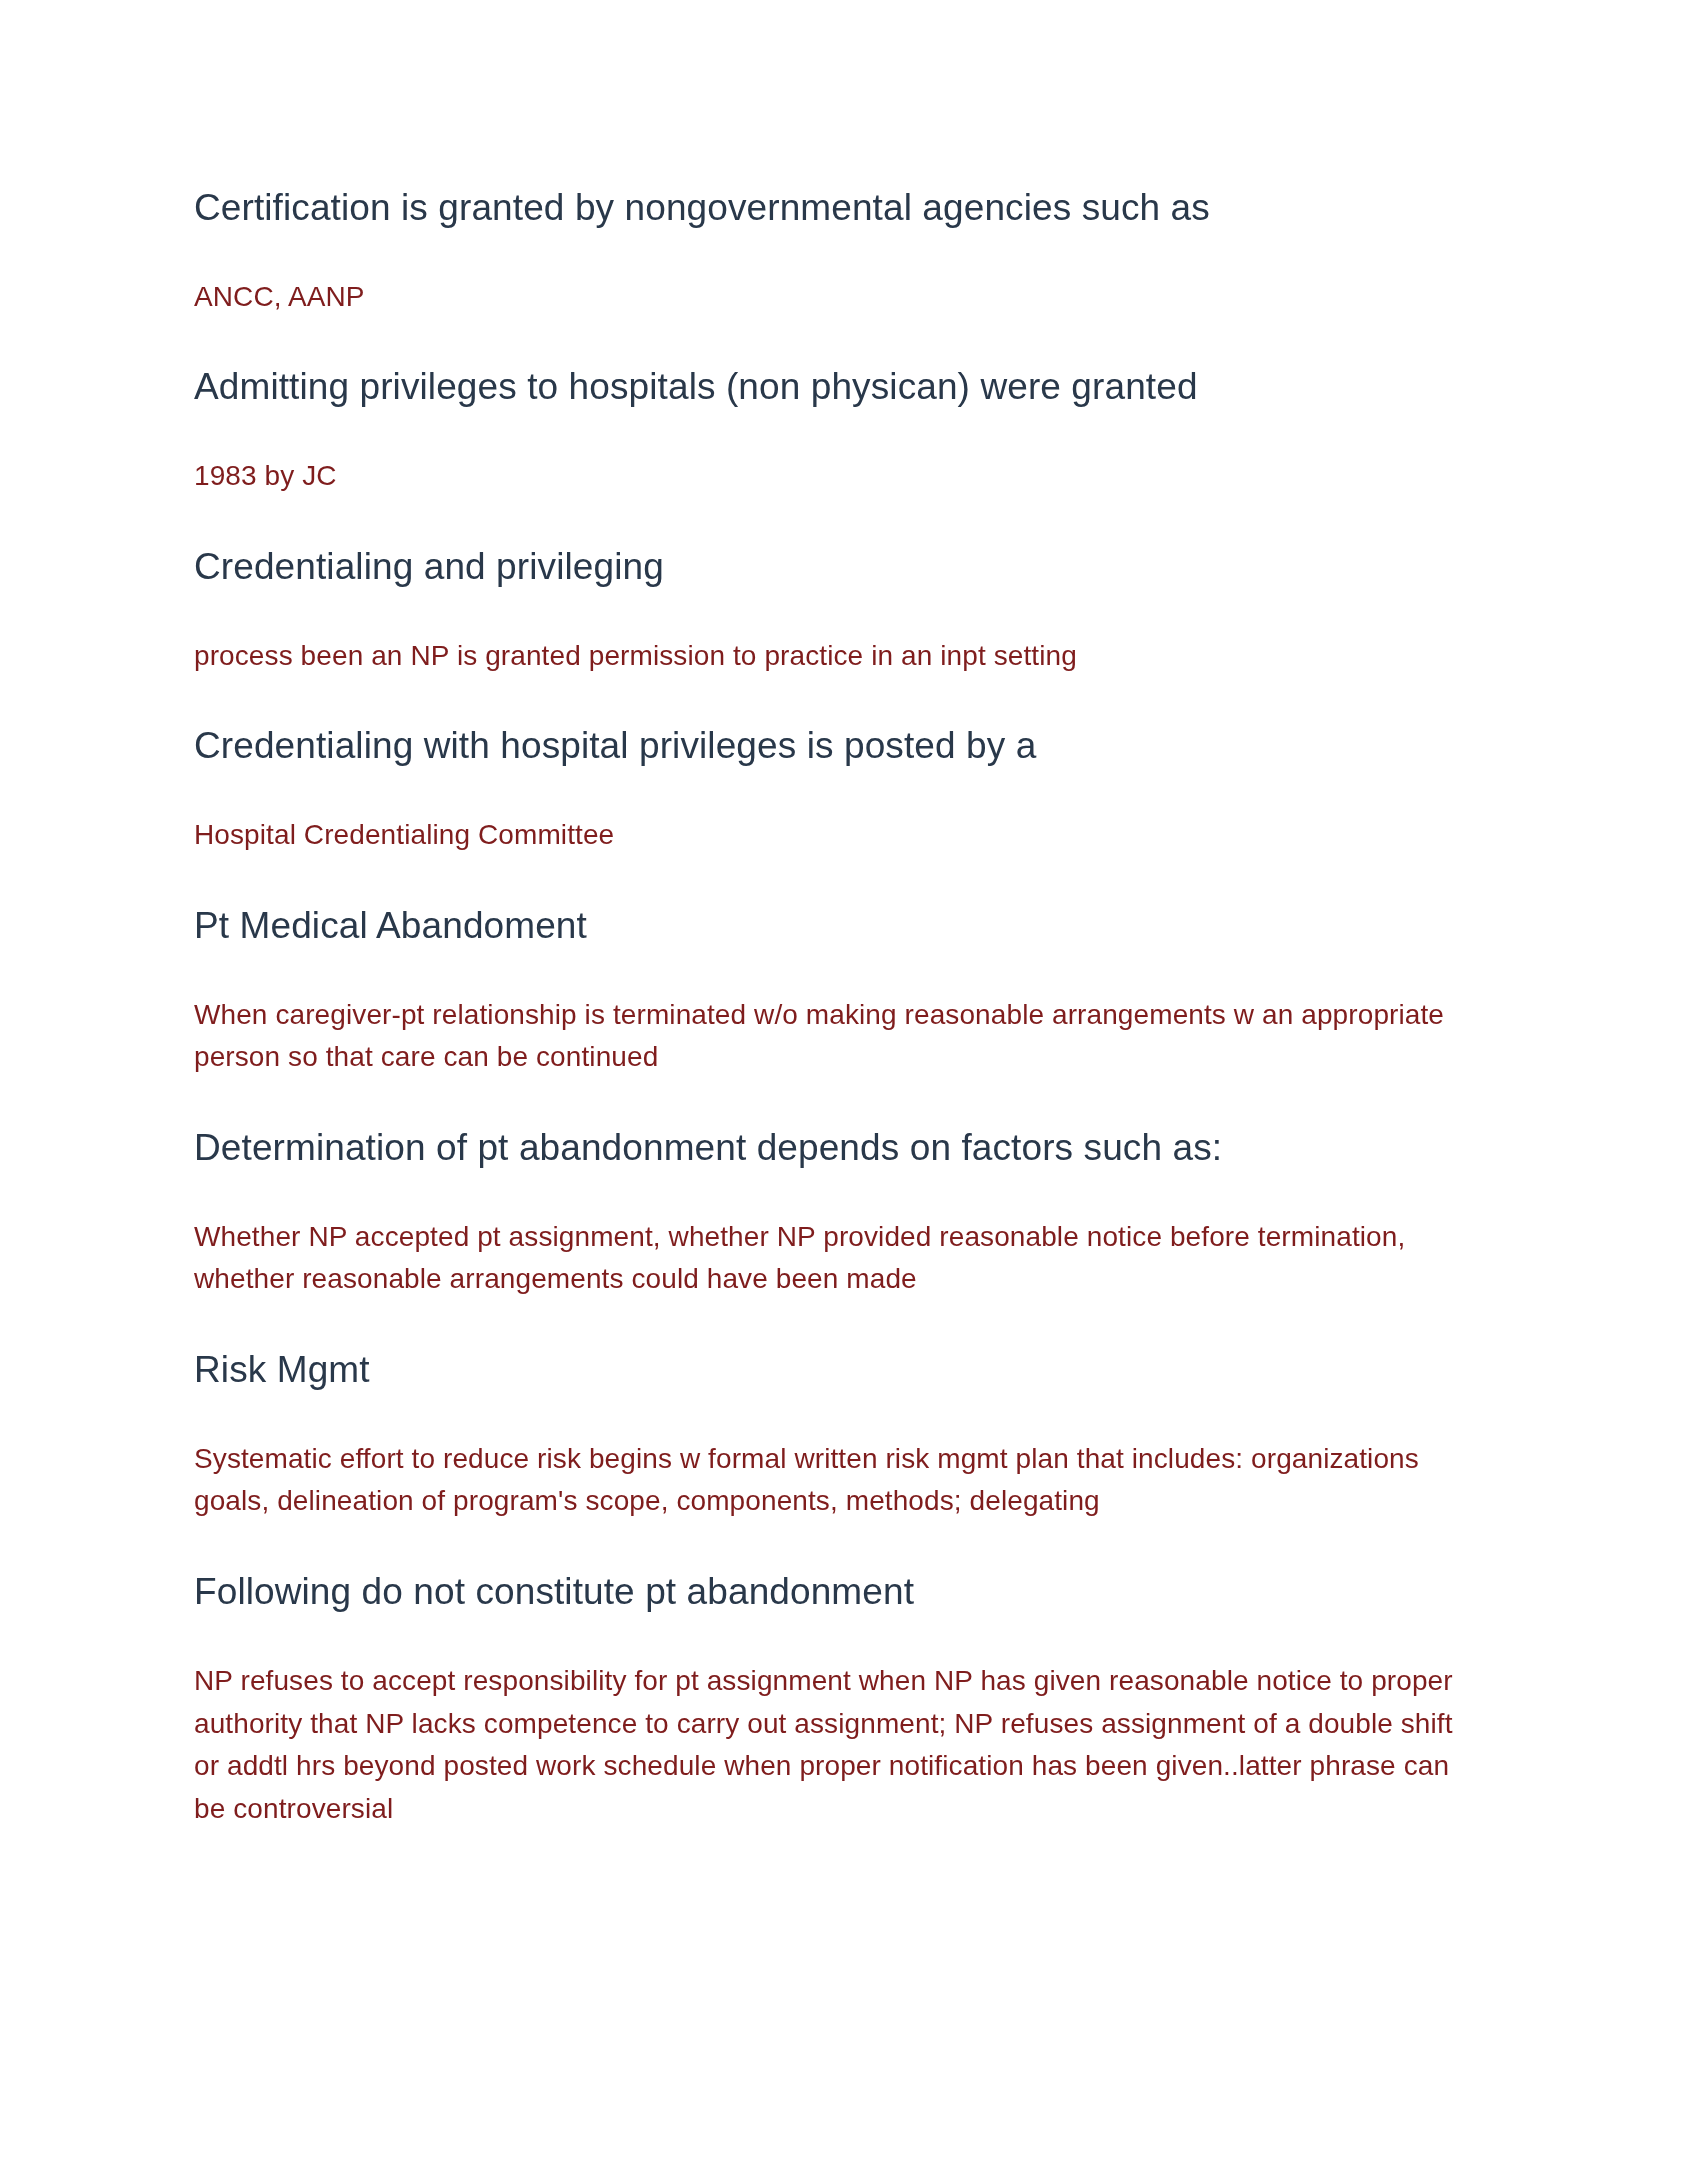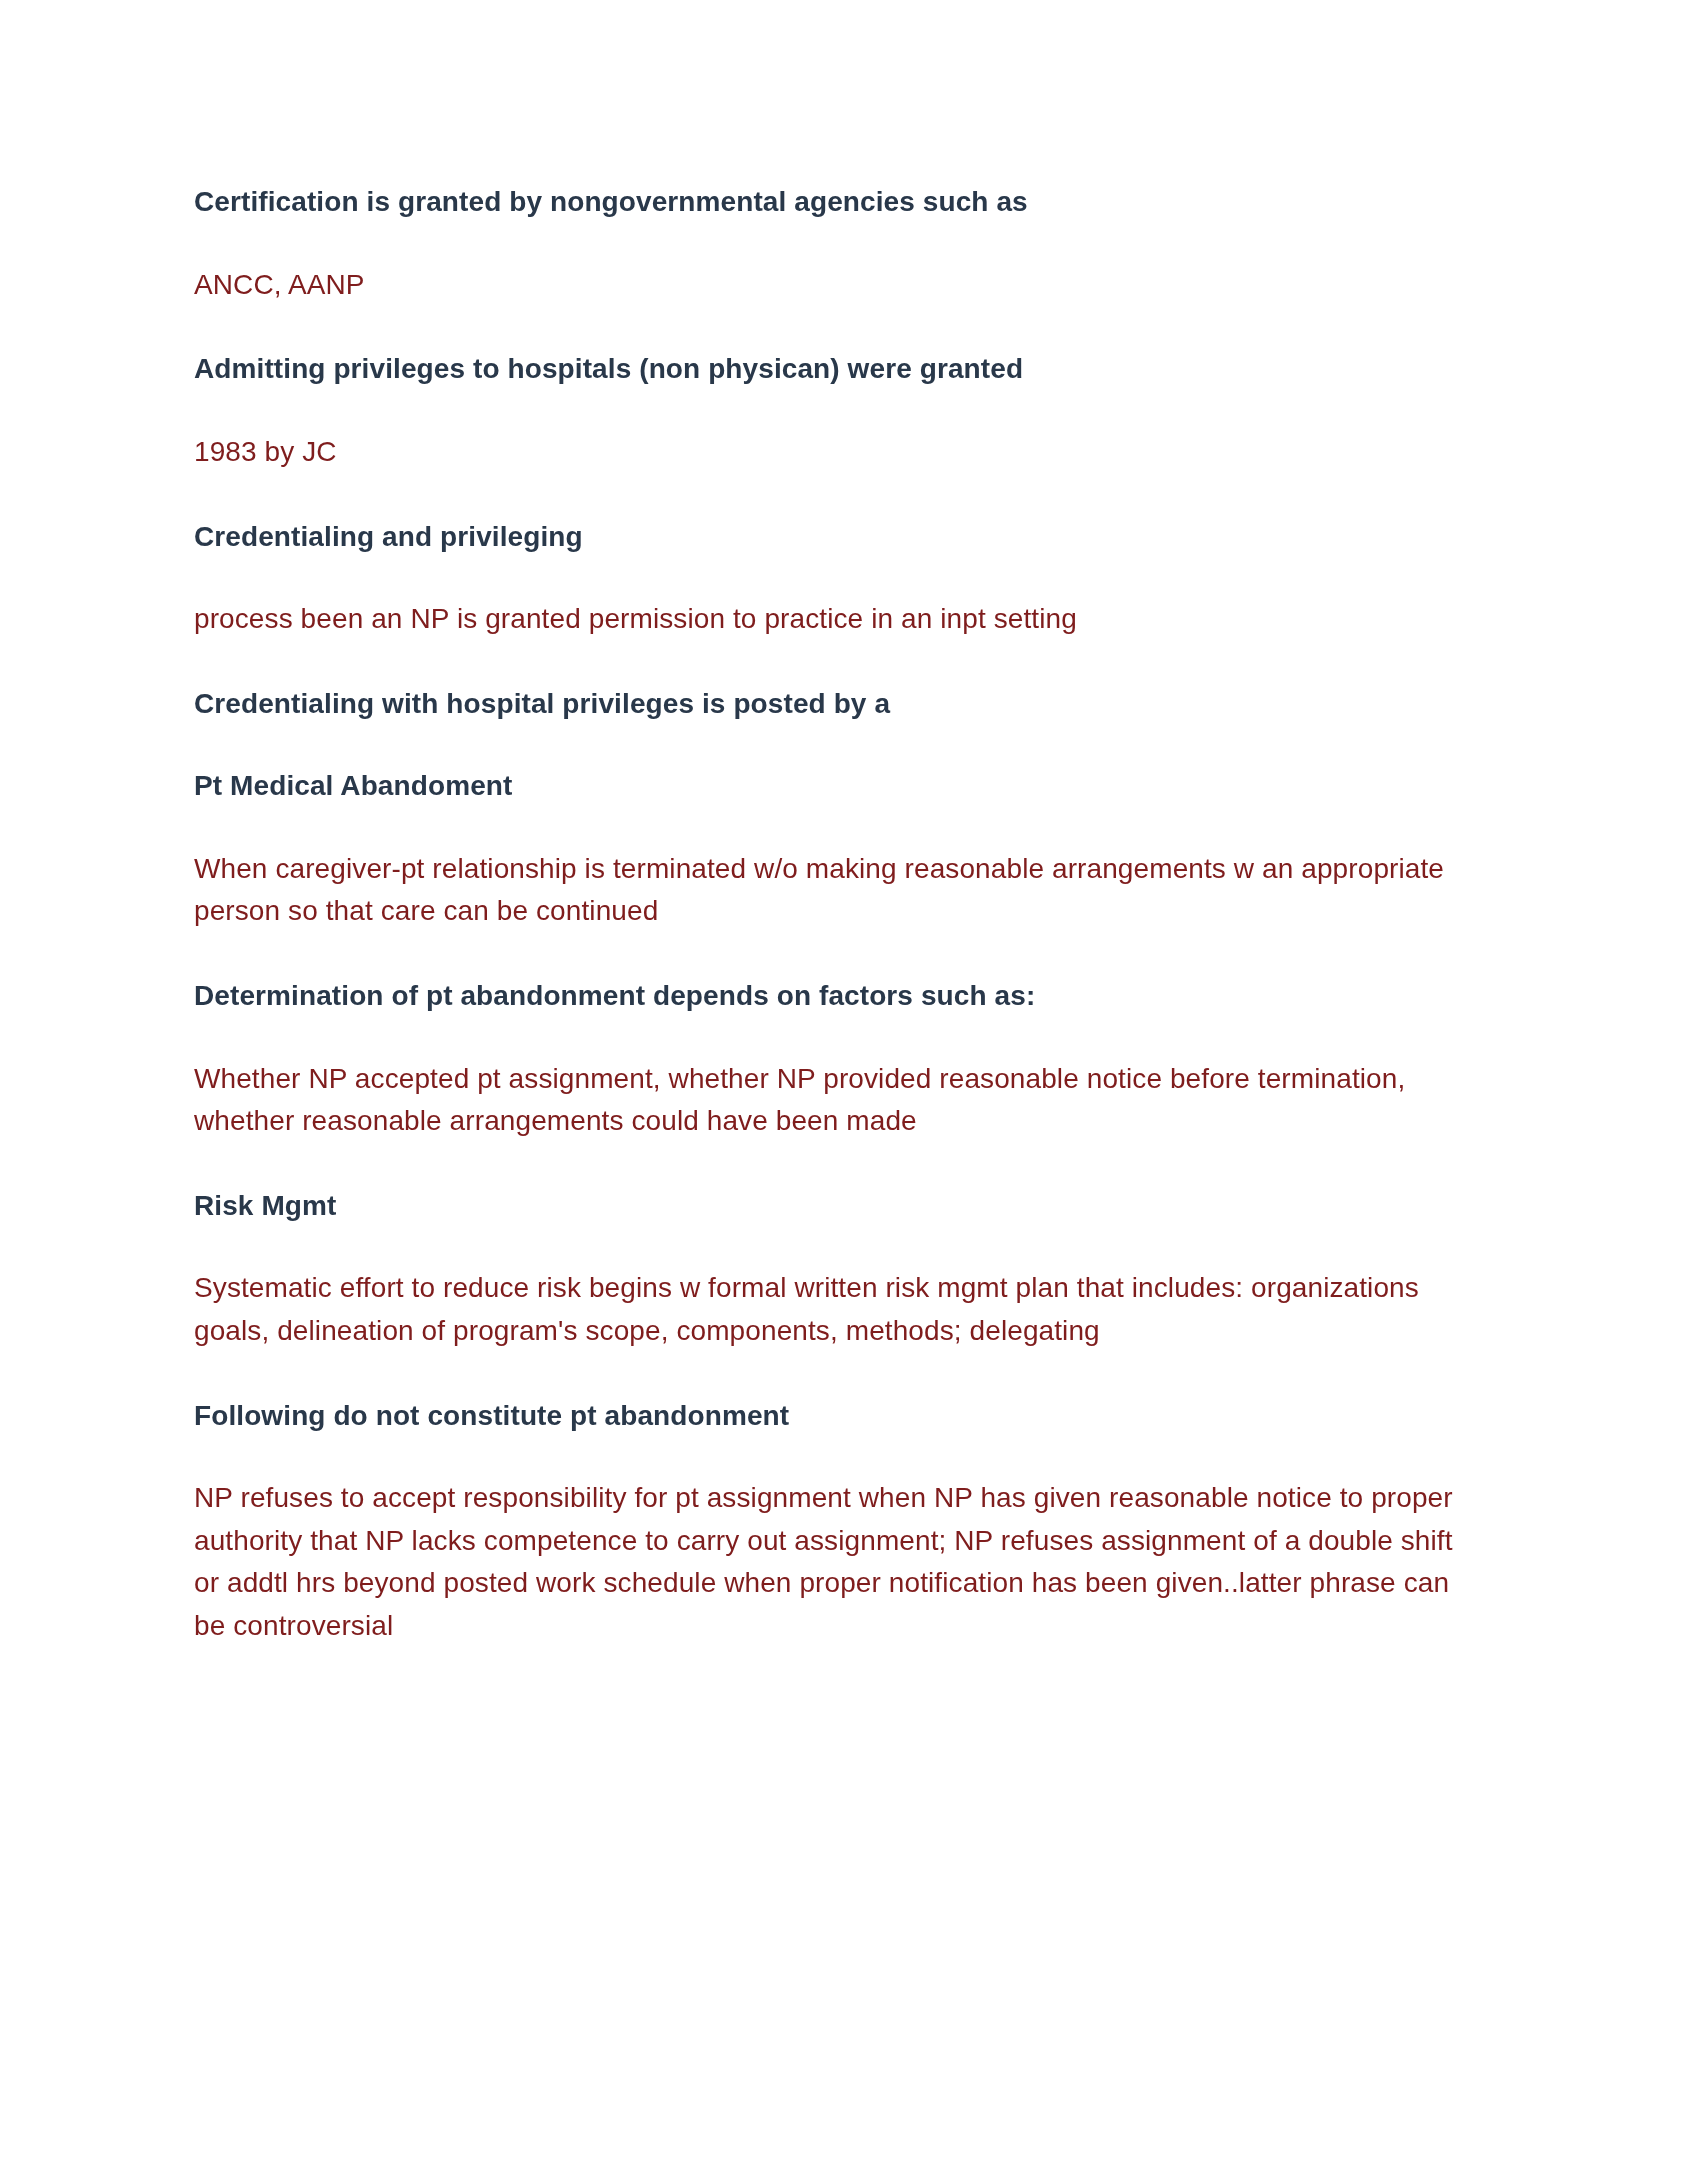--- a/index.html
+++ b/index.html
@@ -25,8 +25,8 @@
     margin: 0 0 44px 0;
   }
   .term {
-    font-size: 28px;
-    font-weight: bold;
+    font-size: 37px;
+    font-weight: normal;
     line-height: 1.35;
     color: #29384a;
     margin: 0 0 43px 0;

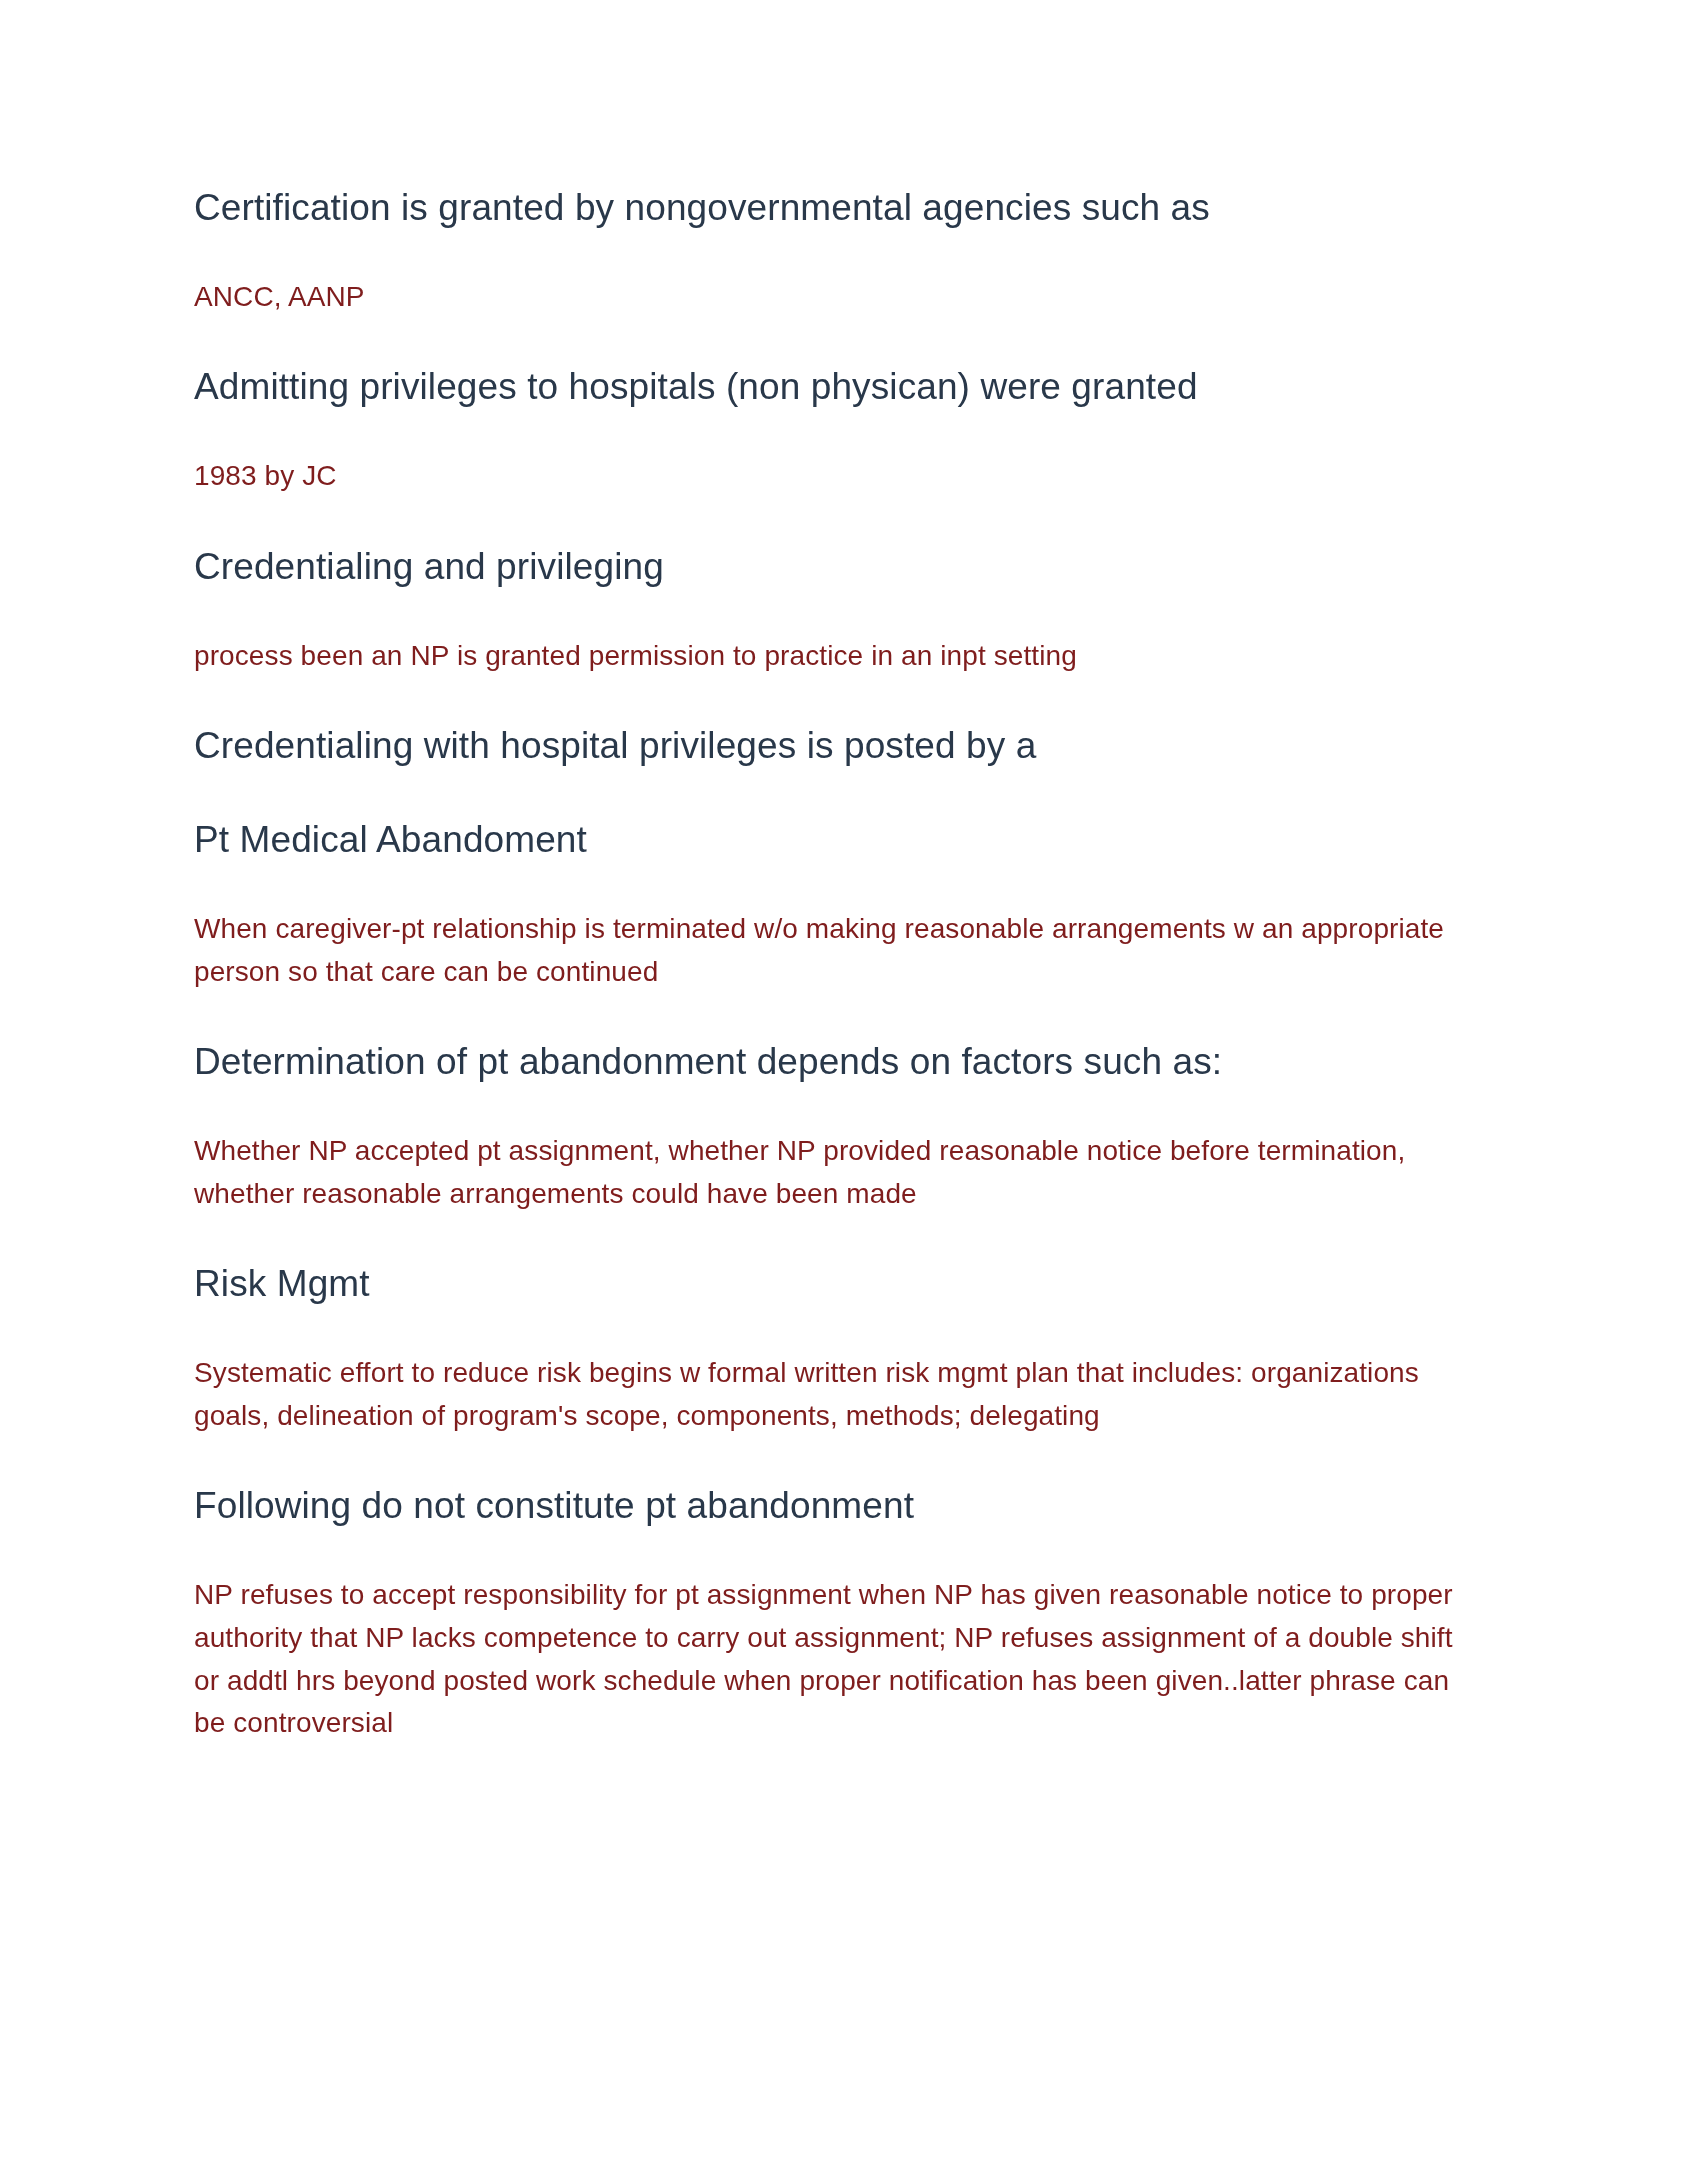--- a/index.html
+++ b/index.html
@@ -67,6 +67,7 @@
 
   <div class="entry">
     <p class="term">Credentialing with hospital privileges is posted by a</p>
+    <p class="definition">Hospital Credentialing Committee</p>
   </div>
 
   <div class="entry">

